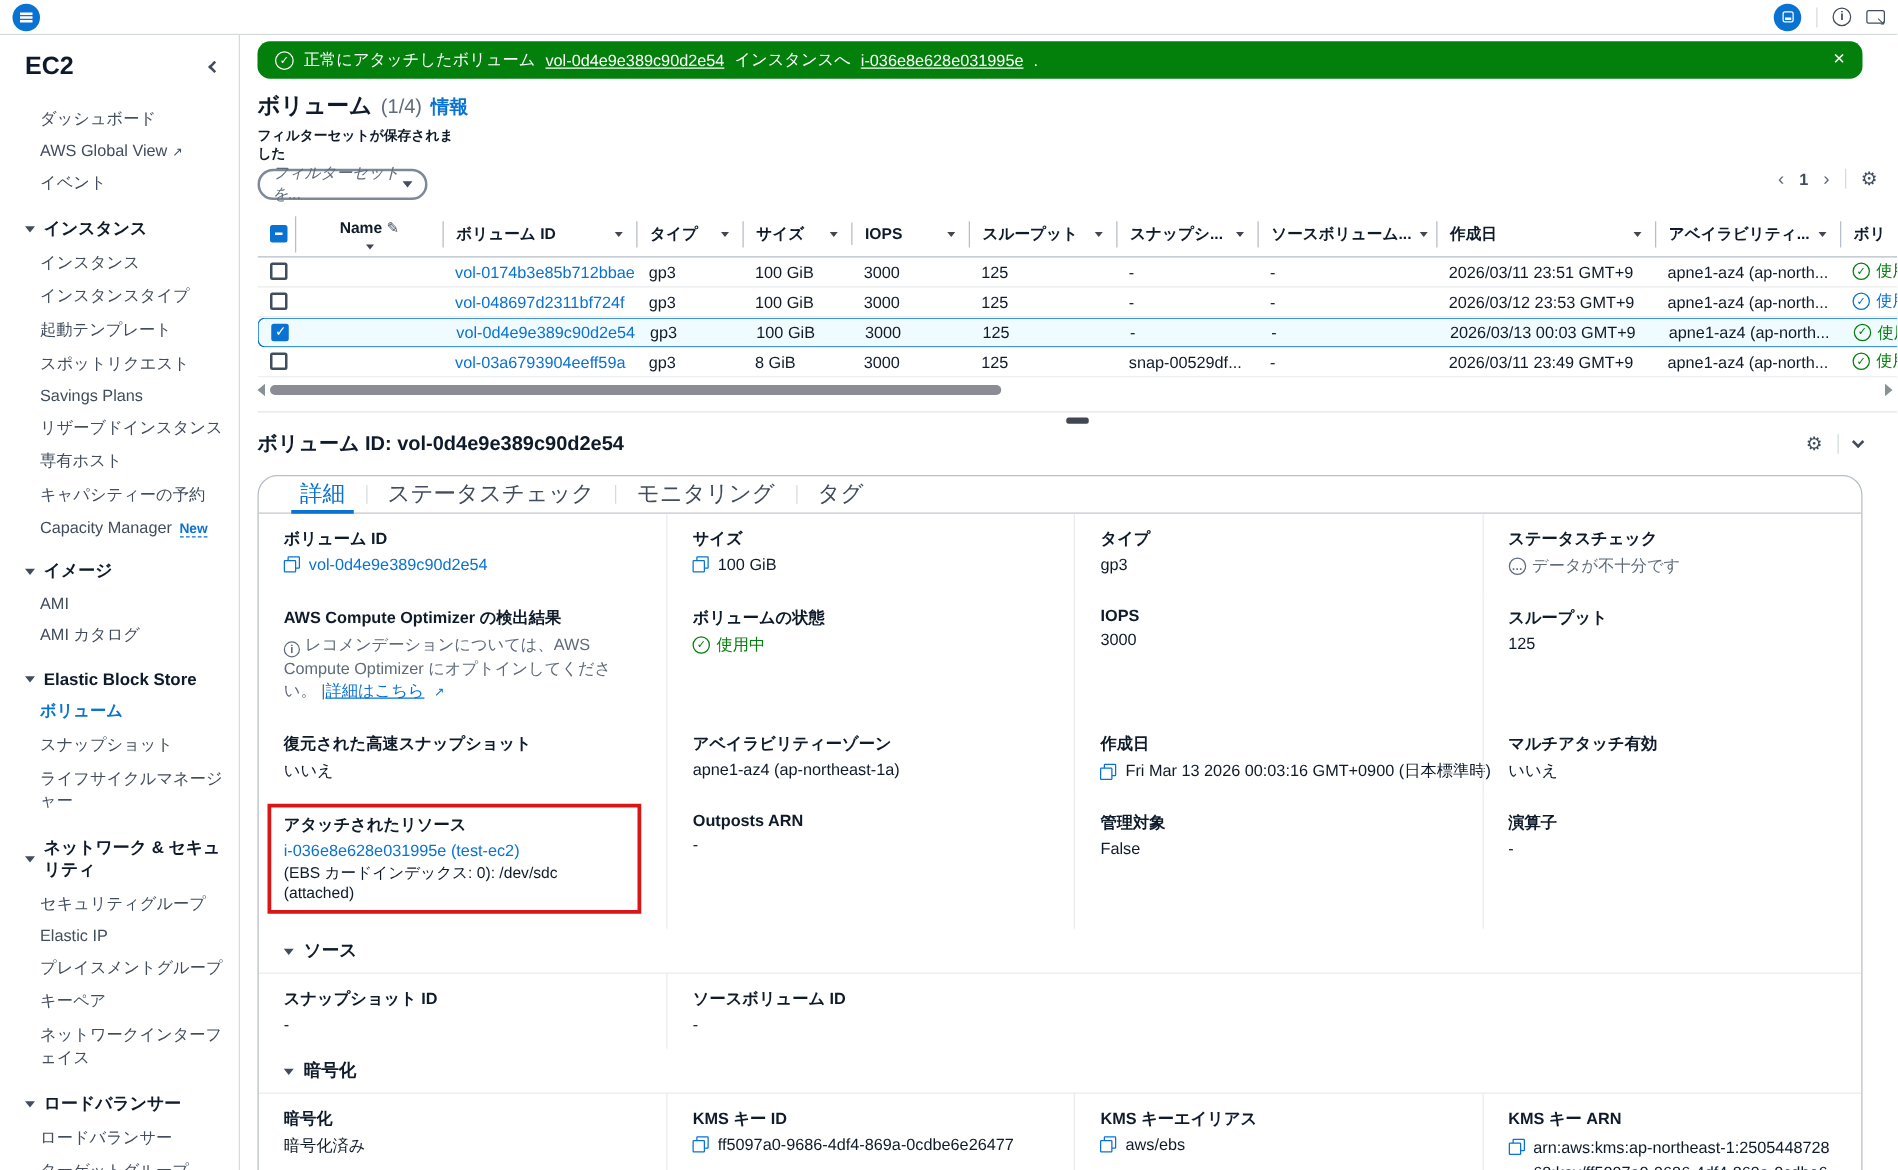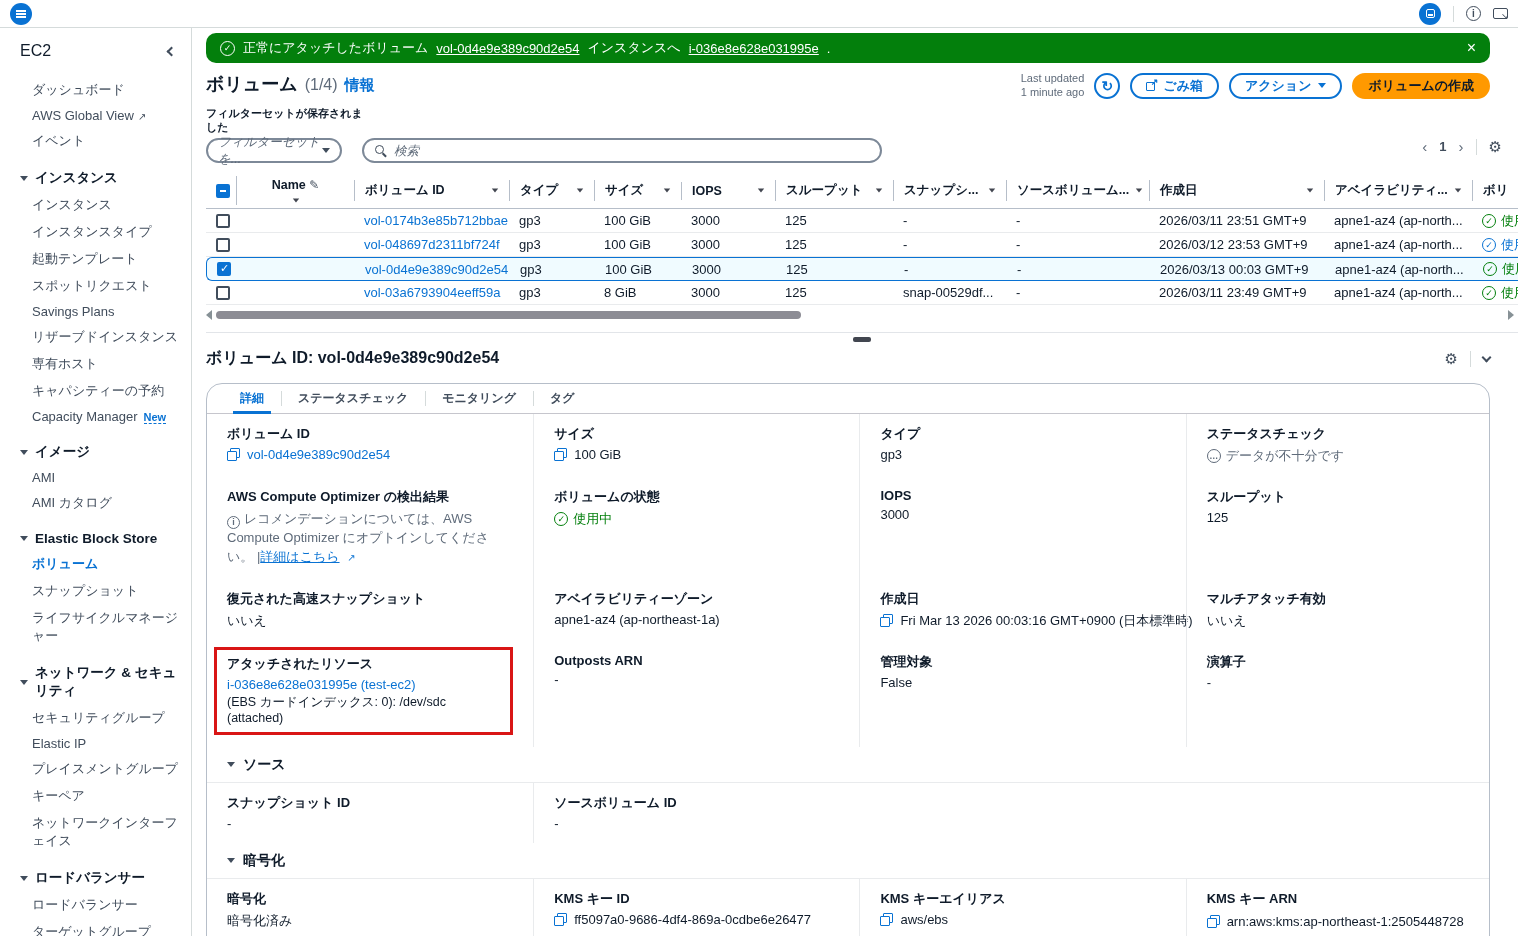--- a/index.html
+++ b/index.html
@@ -29,7 +29,7 @@
   .body { flex:1; display:flex; min-height:0; }
   .sidebar { width:192px; flex:none; border-right:1px solid #d5dbdb; padding:14px 10px 10px 20px; overflow:hidden; }
   .side-title-row { display:flex; align-items:center; justify-content:space-between; margin-bottom:16px; padding-right:6px;}
-  .side-title { font-size:16px; font-weight:400; }
+  .side-title { font-size:20px; font-weight:700; }
   .chev { width:7px; height:7px; border-right:2px solid #414d5c; border-bottom:2px solid #414d5c; display:inline-block; }
   .chev.left { transform:rotate(135deg); }
   .chev.down { transform:rotate(45deg); margin-top:-3px; }

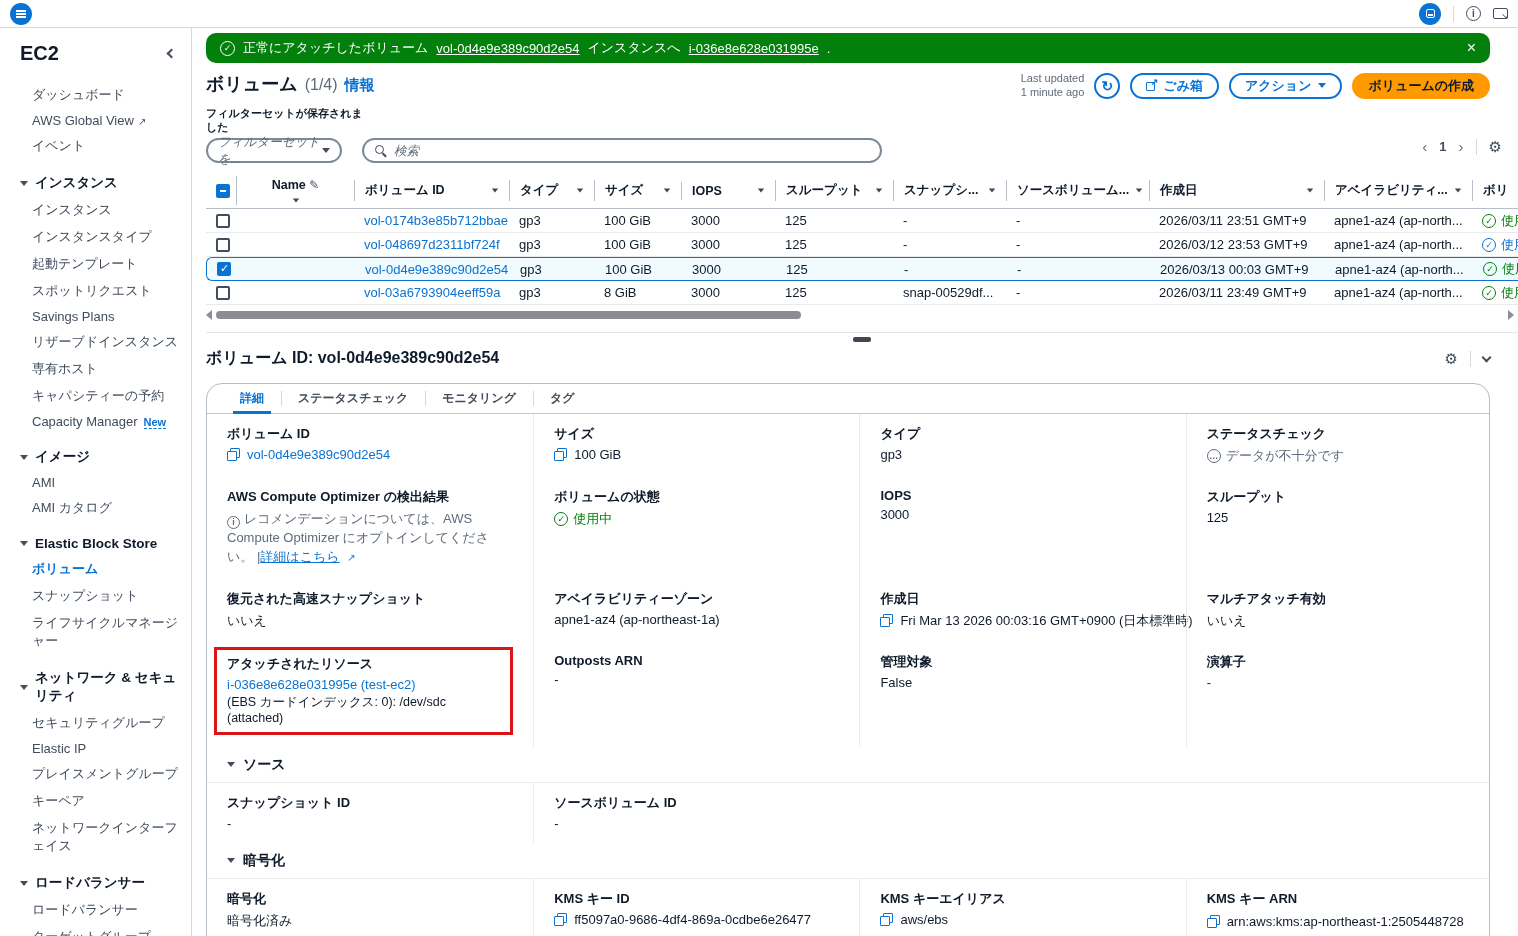--- a/index.html
+++ b/index.html
@@ -250,22 +250,6 @@
           <span class="page-count">(1/4)</span>
           <a class="info-link">情報</a>
         </div>
-        <div class="header-actions">
-          <div class="last-updated">
-            <div>Last updated</div>
-            <div>1 minute ago</div>
-          </div>
-          <button class="pill icon-only">↻</button>
-          <button class="pill">
-              <span class="extlink-ico"></span>
-              <span>ごみ箱</span>
-            </button>
-          <button class="pill">
-              <span>アクション</span>
-              <span class="tri-down"></span>
-            </button>
-          <button class="pill primary">ボリュームの作成</button>
-        </div>
       </div>
 
       <div class="saved-note">フィルターセットが保存されました</div>

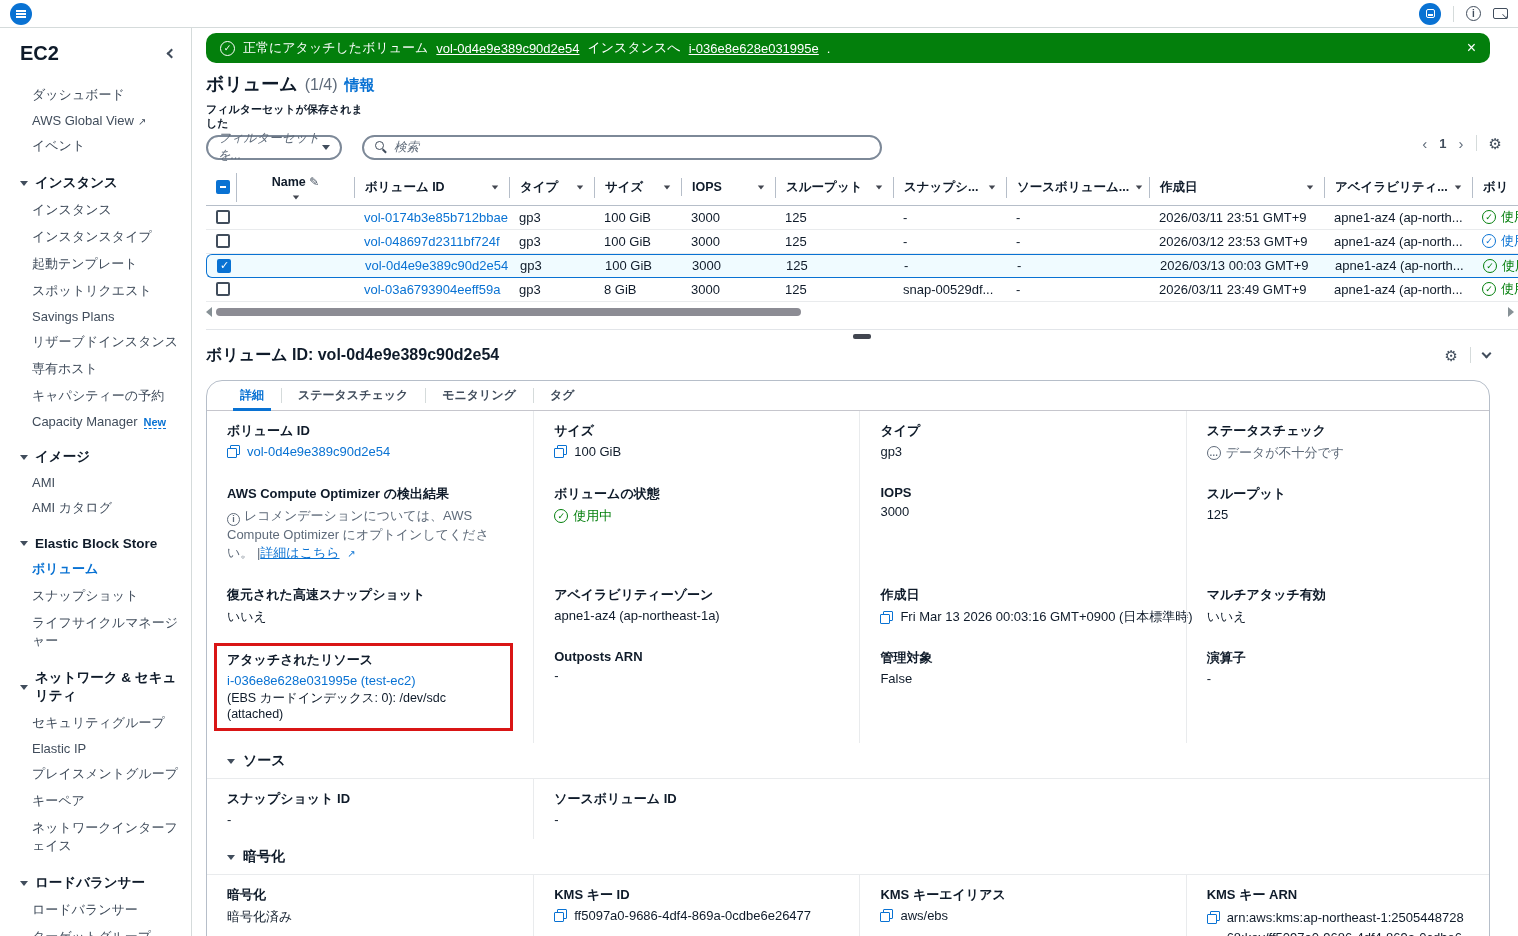--- a/index.html
+++ b/index.html
@@ -259,10 +259,6 @@
           <span>フィルターセットを...</span>
           <span class="tri-down"></span>
         </div>
-        <div class="search-box">
-          <span class="mag"></span>
-          <input placeholder="検索" style="">
-        </div>
         <div class="pager">
           <span class="pg-arrow">‹</span>
           <span class="pg-num">1</span>

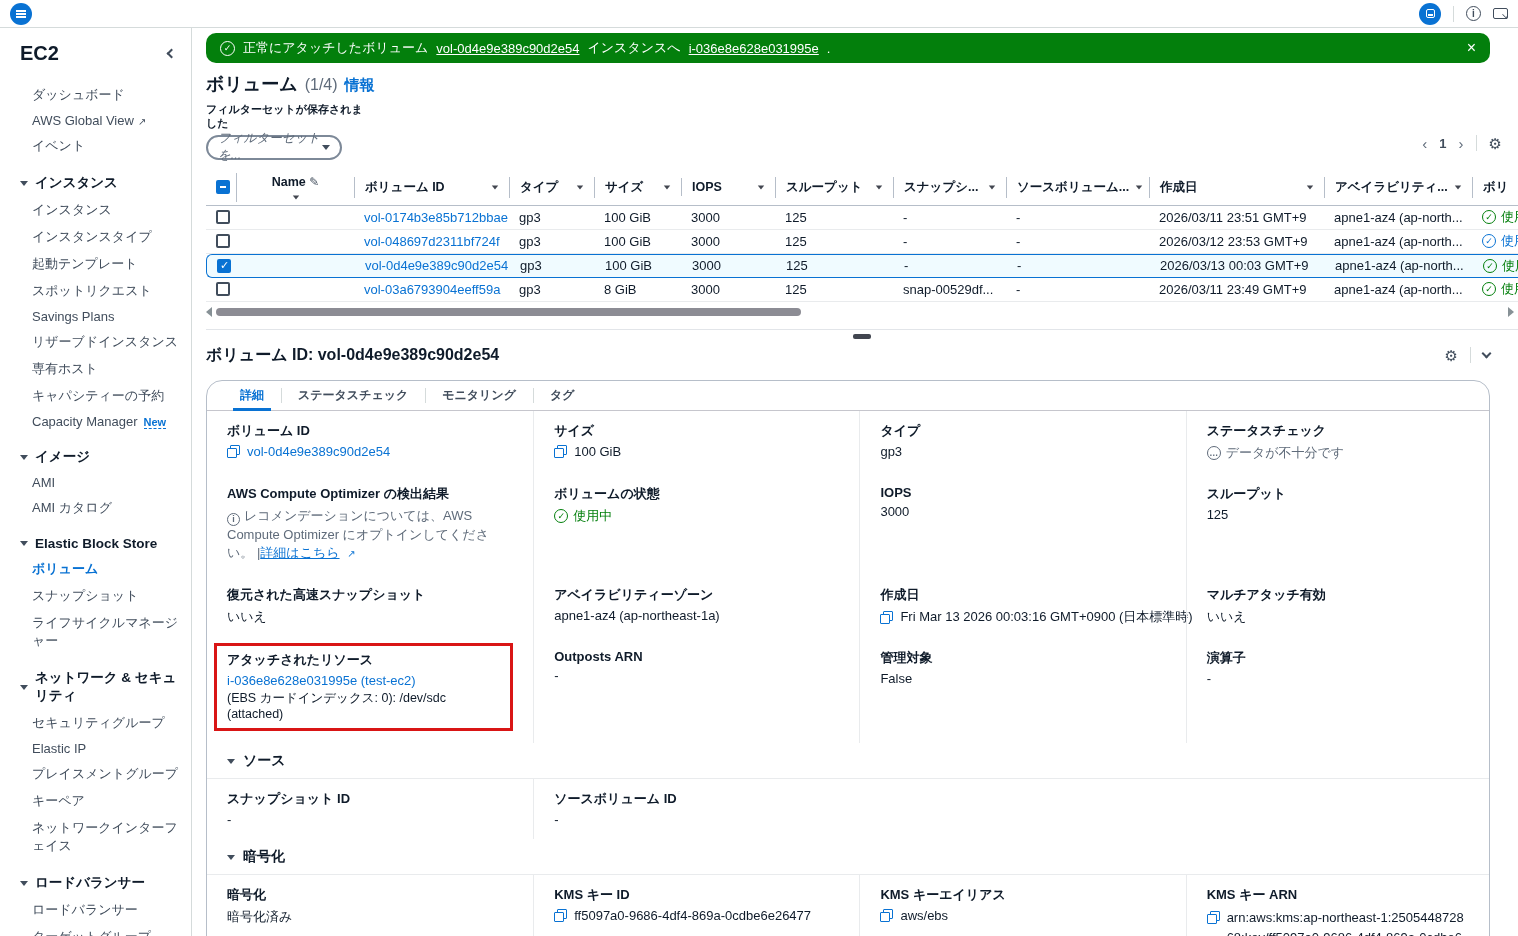--- a/index.html
+++ b/index.html
@@ -130,7 +130,7 @@
   
   .card { margin:14px 28px 10px 0; border:1px solid #b6bec9; border-radius:16px; background:#fff; overflow:hidden; }
   .tabs { display:flex; align-items:stretch; border-bottom:1px solid #c6c6cd; padding-left:16px; height:30px; }
-  .tab { display:flex; align-items:center; padding:0 17px; font-size:12px; font-weight:700; color:#414d5c;
+  .tab { display:flex; align-items:center; padding:0 17px; font-size:18px; font-weight:400; color:#414d5c;
     position:relative; cursor:pointer; }
   .tab.active { color:#0972d3; }
   .tab.active::after { content:""; position:absolute; left:10px; right:10px; bottom:-1px; height:3px; background:#0972d3; }

